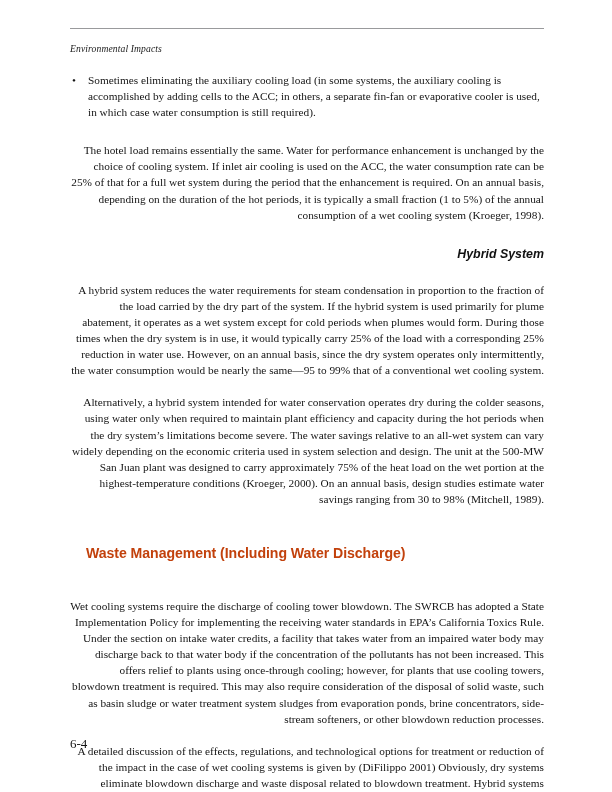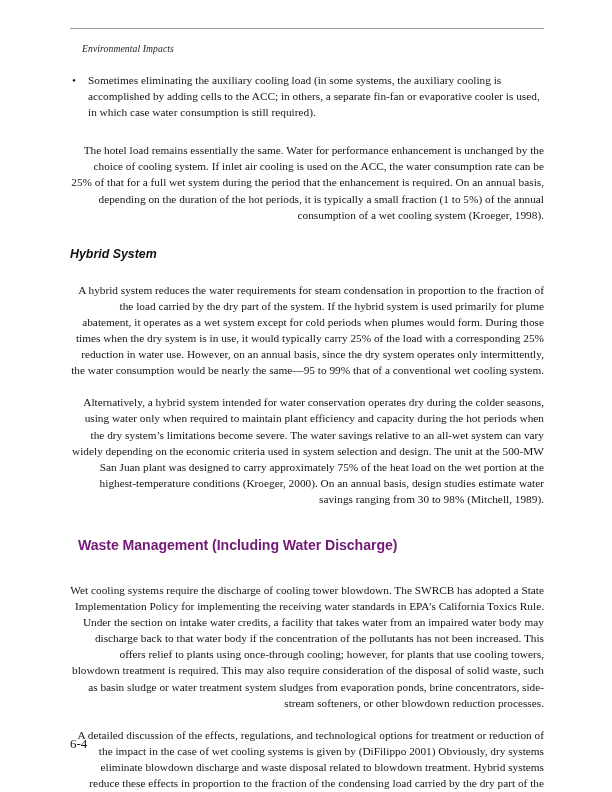--- a/index.html
+++ b/index.html
@@ -34,7 +34,6 @@
     color: #1a1a1a;
     margin-top: 14px;
     letter-spacing: 0.12px;
-    margin-left: 12px;
   }
   .body-text {
     font-family: "Liberation Serif", "DejaVu Serif", serif;

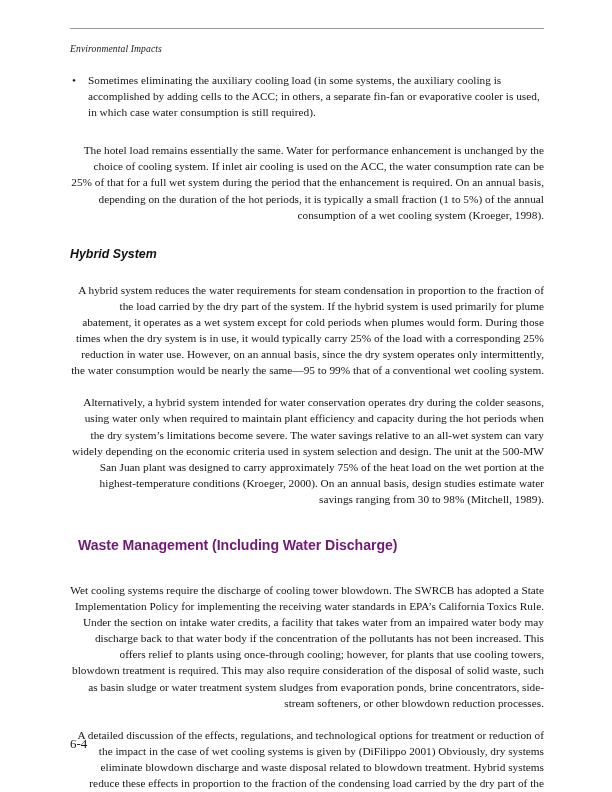--- a/index.html
+++ b/index.html
@@ -79,6 +79,7 @@
     line-height: 15px;
     color: #111111;
     margin: 0;
+    text-align: right;
   }
   h2.section-heading {
     font-family: "Liberation Sans", "DejaVu Sans", sans-serif;

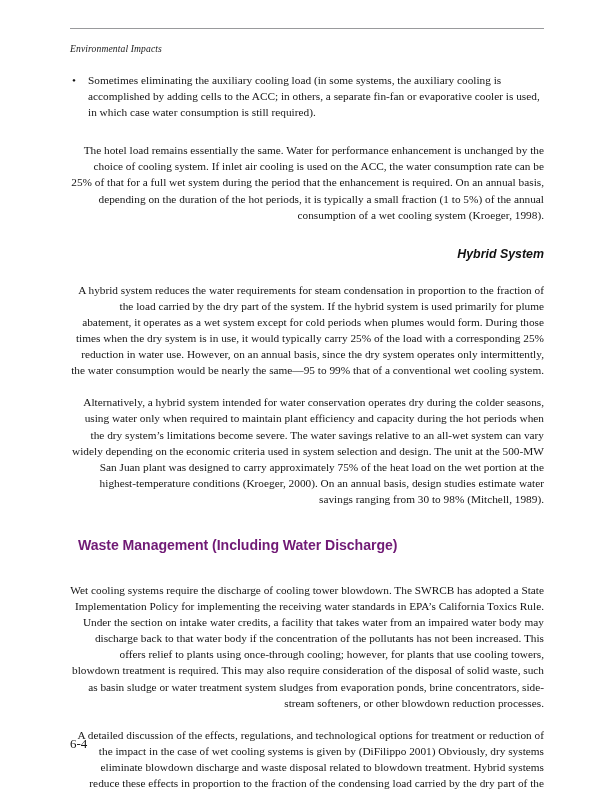--- a/index.html
+++ b/index.html
@@ -87,8 +87,8 @@
     font-style: normal;
     font-size: 14.1px;
     line-height: 17px;
-    color: #701a75;
-    margin: 8px;
+    color: #c2410c;
+    margin: 16px;
     letter-spacing: -0.05px;
   }
   .footer {

